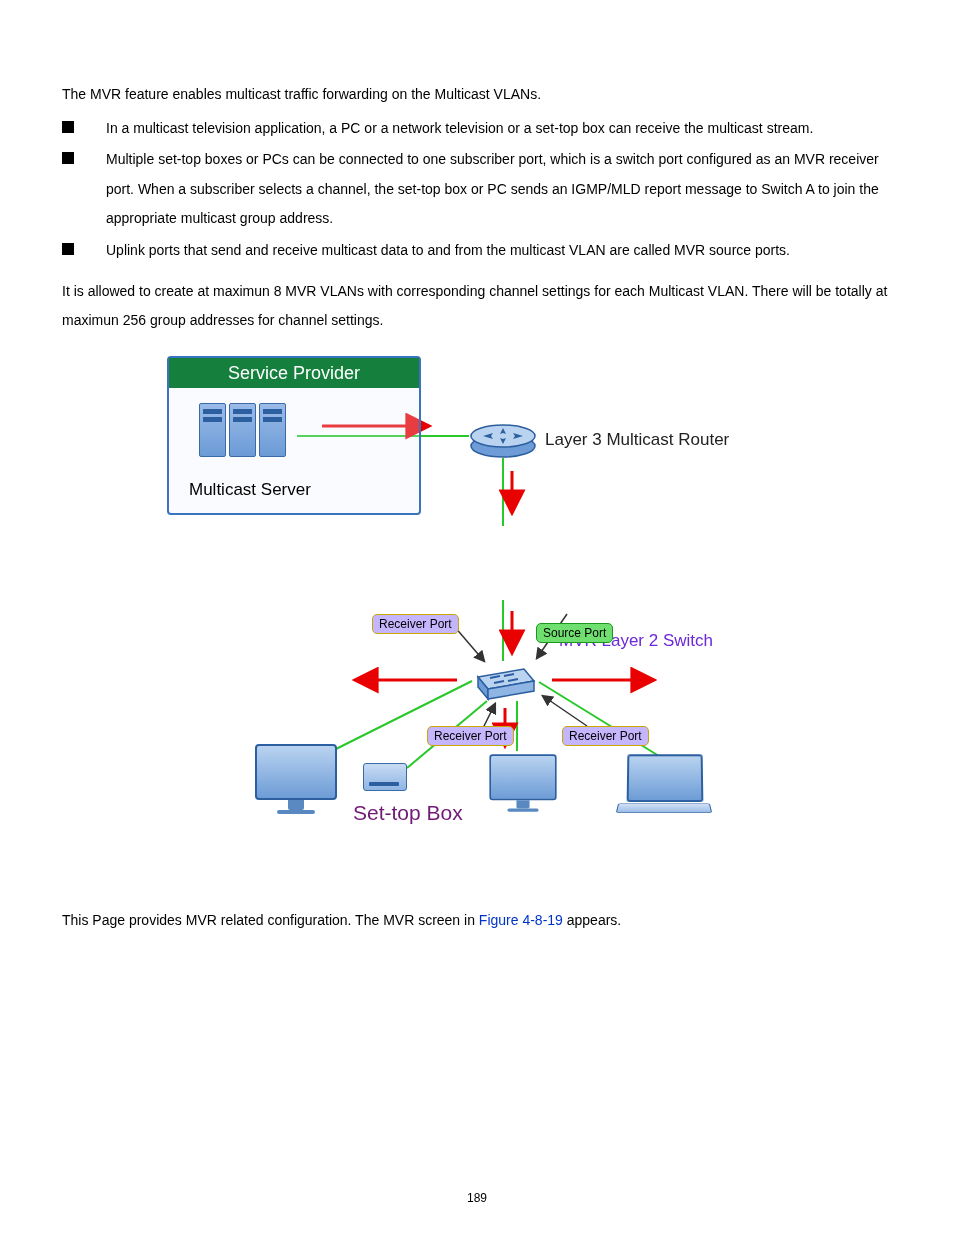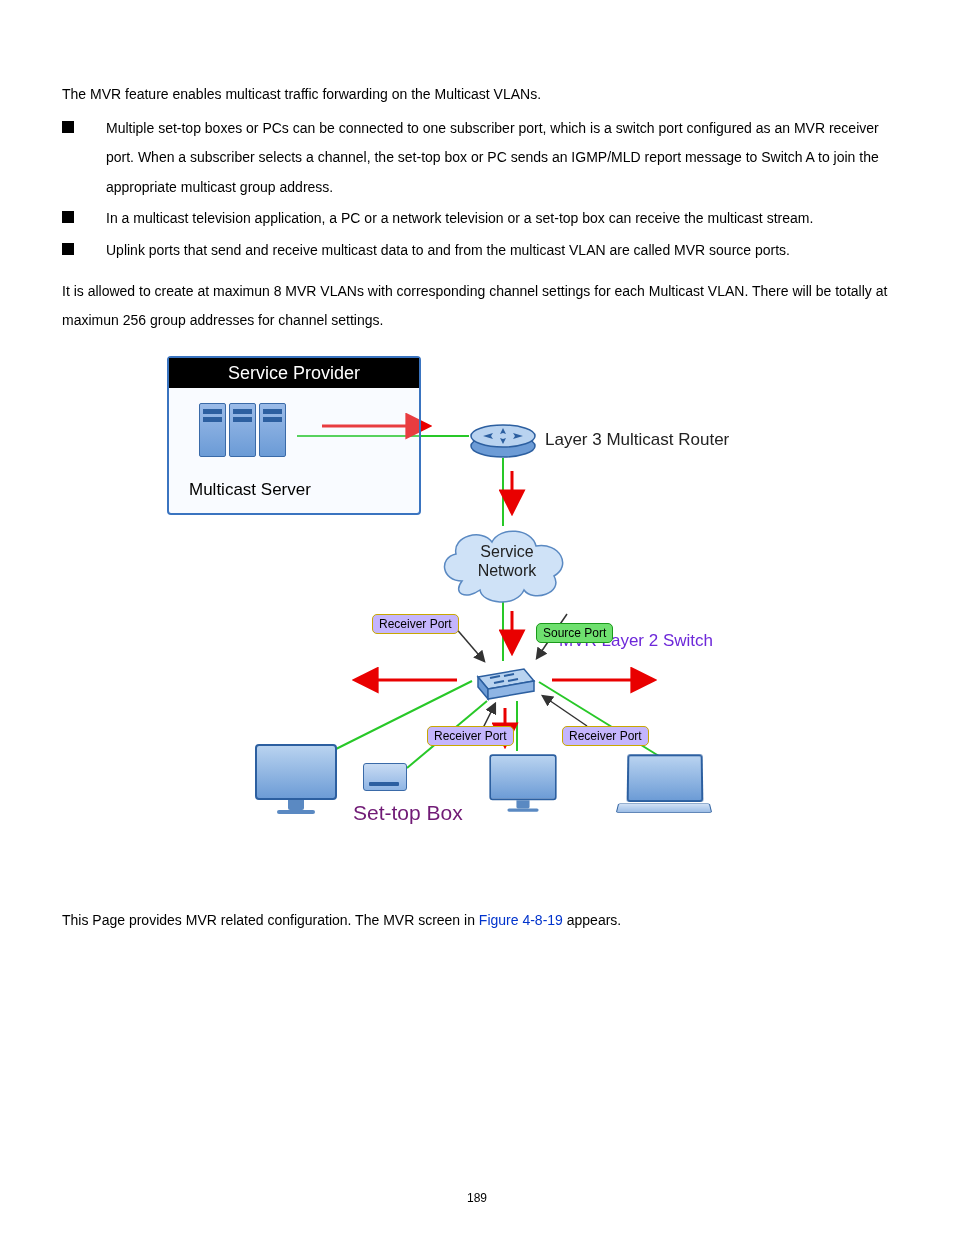--- a/index.html
+++ b/index.html
@@ -57,8 +57,8 @@
   <p class="para">The MVR feature enables multicast traffic forwarding on the Multicast VLANs.</p>
 
   <ul class="bullets">
+    <li>In a multicast television application, a PC or a network television or a set-top box can receive the multicast stream.</li>
     <li>Multiple set-top boxes or PCs can be connected to one subscriber port, which is a switch port configured as an MVR receiver port. When a subscriber selects a channel, the set-top box or PC sends an IGMP/MLD report message to Switch A to join the appropriate multicast group address.</li>
-    <li>In a multicast television application, a PC or a network television or a set-top box can receive the multicast stream.</li>
     <li>Uplink ports that send and receive multicast data to and from the multicast VLAN are called MVR source ports.</li>
   </ul>
 

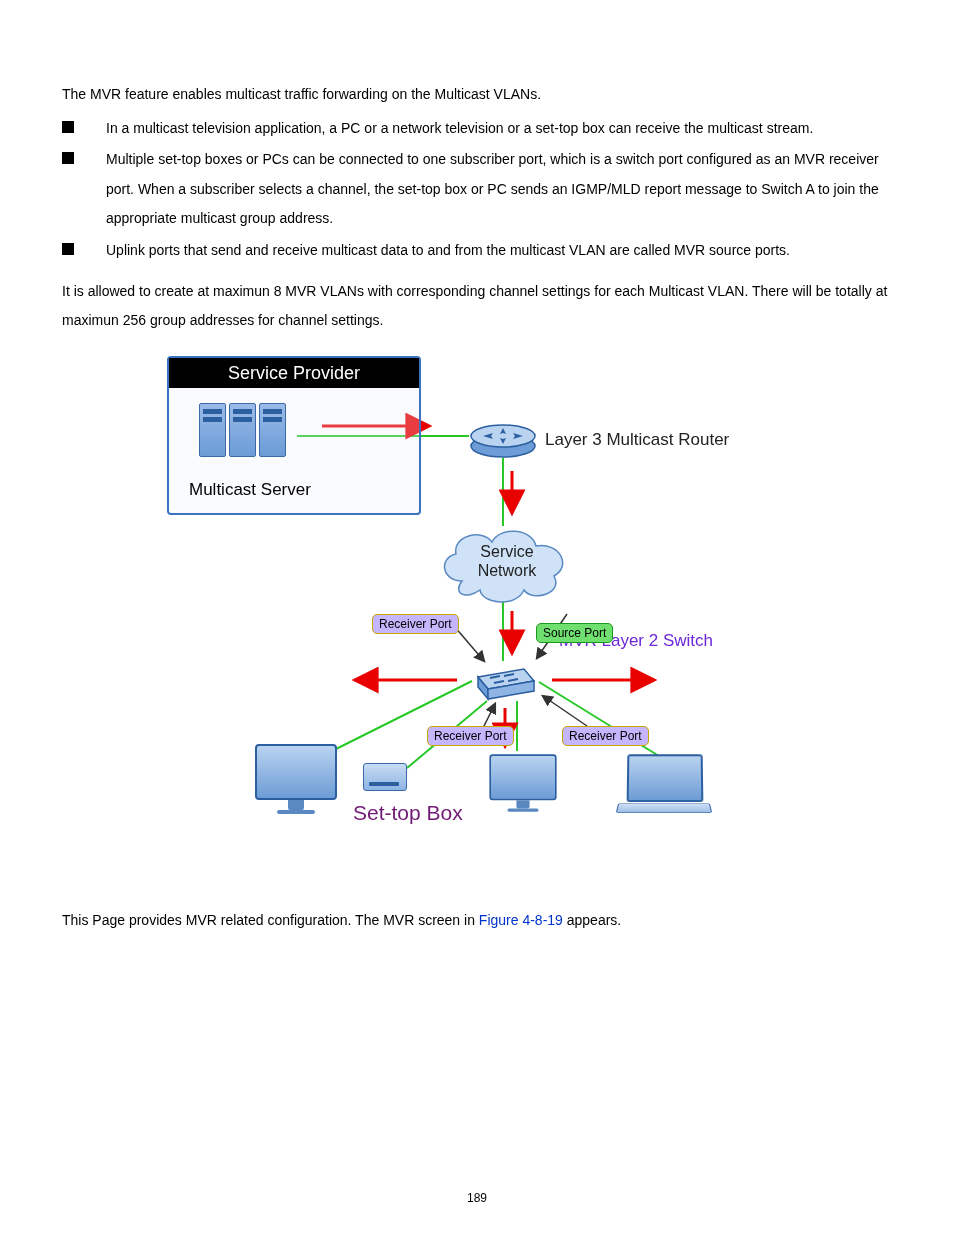--- a/index.html
+++ b/index.html
@@ -13,7 +13,7 @@
   .pagenum{position:absolute;left:0;right:0;bottom:30px;text-align:center;font-size:12px;}
   .diagram{width:620px;height:510px;margin:20px auto 40px auto;position:relative;}
   .spbox{position:absolute;left:0;top:0;width:250px;height:155px;border:2px solid #3a74c0;border-radius:4px;background:rgba(230,240,255,0.25);}
-  .sphdr{height:30px;line-height:30px;text-align:center;font-size:18px;color:#fff;background:#000000;}
+  .sphdr{height:30px;line-height:30px;text-align:center;font-size:18px;color:#fff;background:#15803d;}
   .servers{position:absolute;left:30px;top:45px;display:flex;gap:3px;}
   .server{width:25px;height:52px;background:linear-gradient(#9bbbe8,#6b9bd6);border:1px solid #3a6aa8;border-radius:2px;position:relative;}
   .server::before,.server::after{content:"";position:absolute;left:3px;right:3px;height:5px;background:#2c5fa0;}

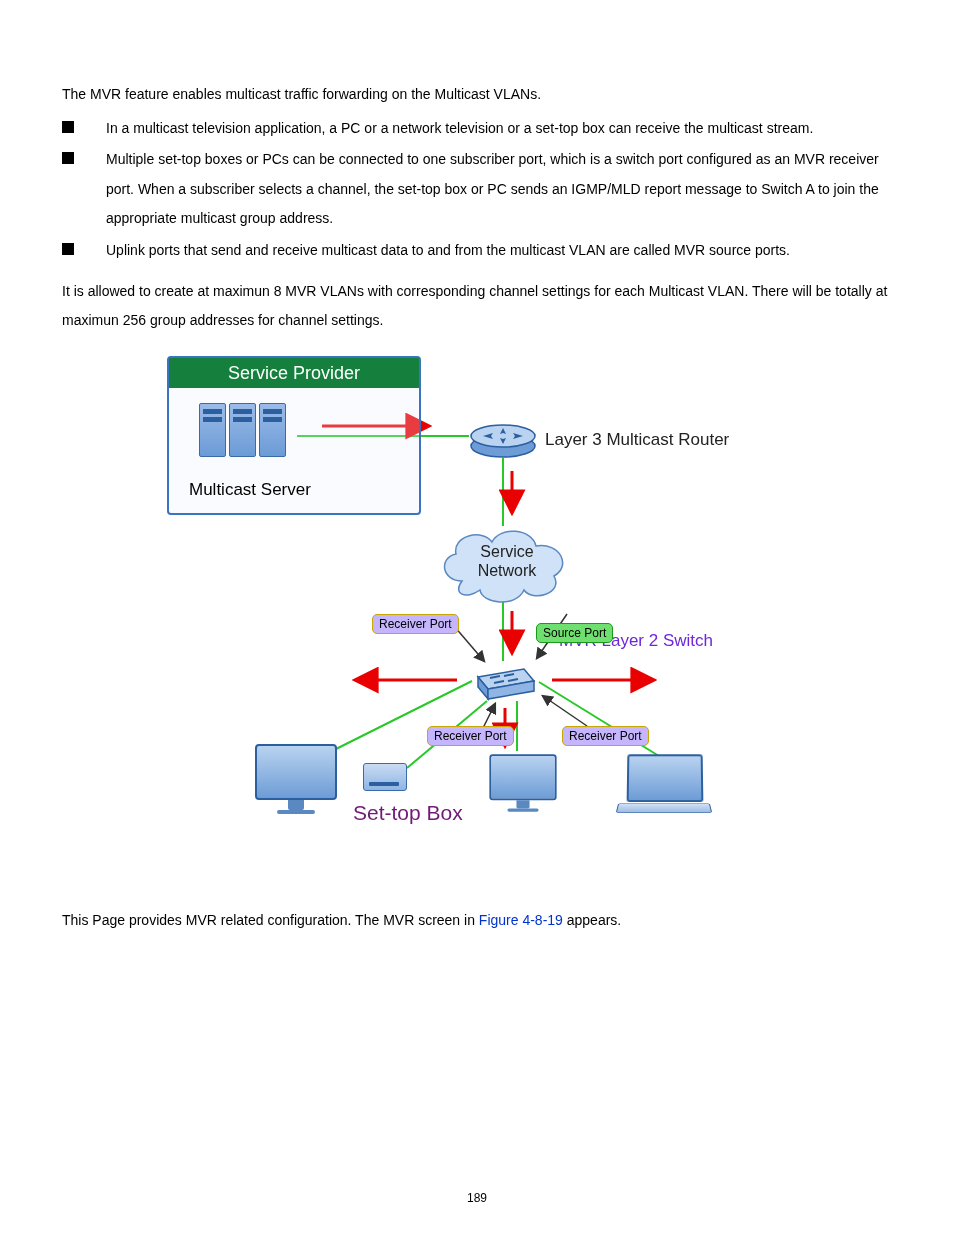--- a/index.html
+++ b/index.html
@@ -119,15 +119,6 @@
     </div>
     <div class="l3label">Layer 3 Multicast Router</div>
 
-    <div class="cloud">
-      <svg viewBox="0 0 150 90">
-        <path d="M30 65 C10 65 6 42 24 38 C20 20 50 12 60 26 C68 10 100 12 104 30 C128 26 140 50 122 60 C132 78 100 86 92 74 C84 92 50 88 48 74 C34 84 20 78 30 65 Z" fill="#cfe2f7" stroke="#5a89c2" stroke-width="1.5"></path>
-      </svg>
-      <div class="ctext">
-        <span>Service</span><br>
-        <span>Network</span>
-      </div>
-    </div>
 
     <div class="switch">
       <svg viewBox="0 0 68 40">

